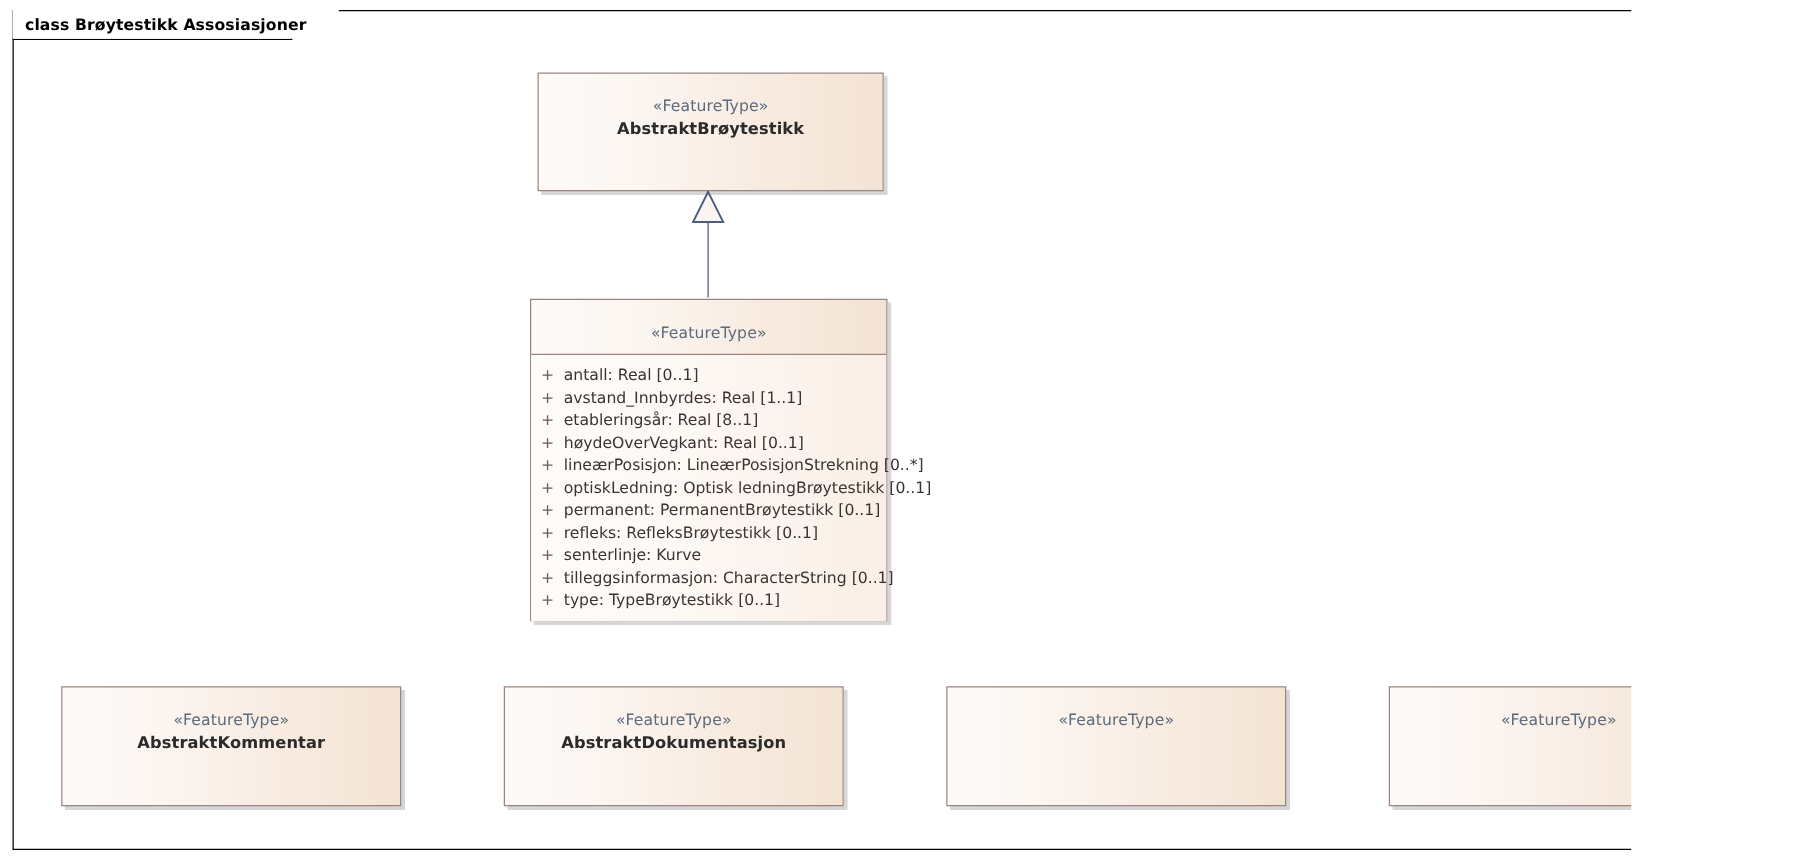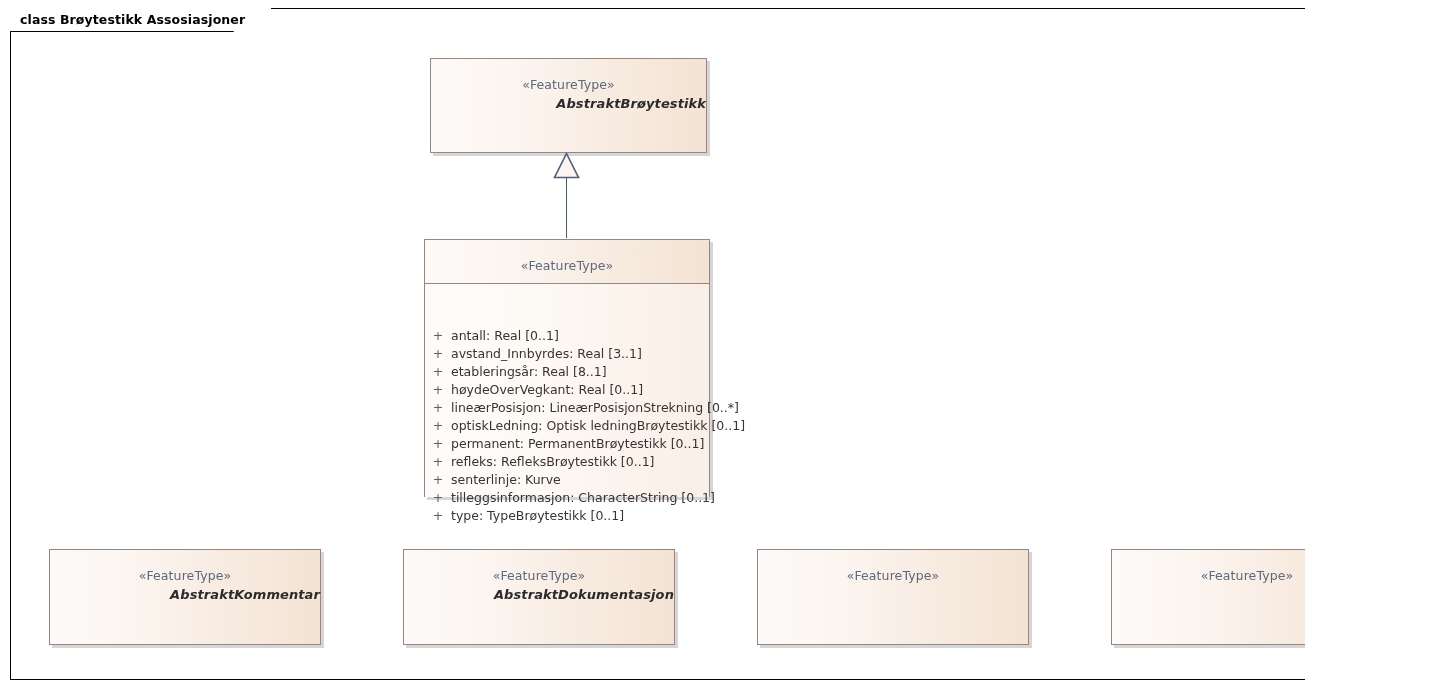--- a/index.html
+++ b/index.html
@@ -93,9 +93,7 @@
     margin-top: 1px;
   }
   .cls-name.abstract {
-    font-style: italic;
     font-weight: bold;
-    text-align: right;
   }
   .cls-name.concrete {
     font-style: normal;

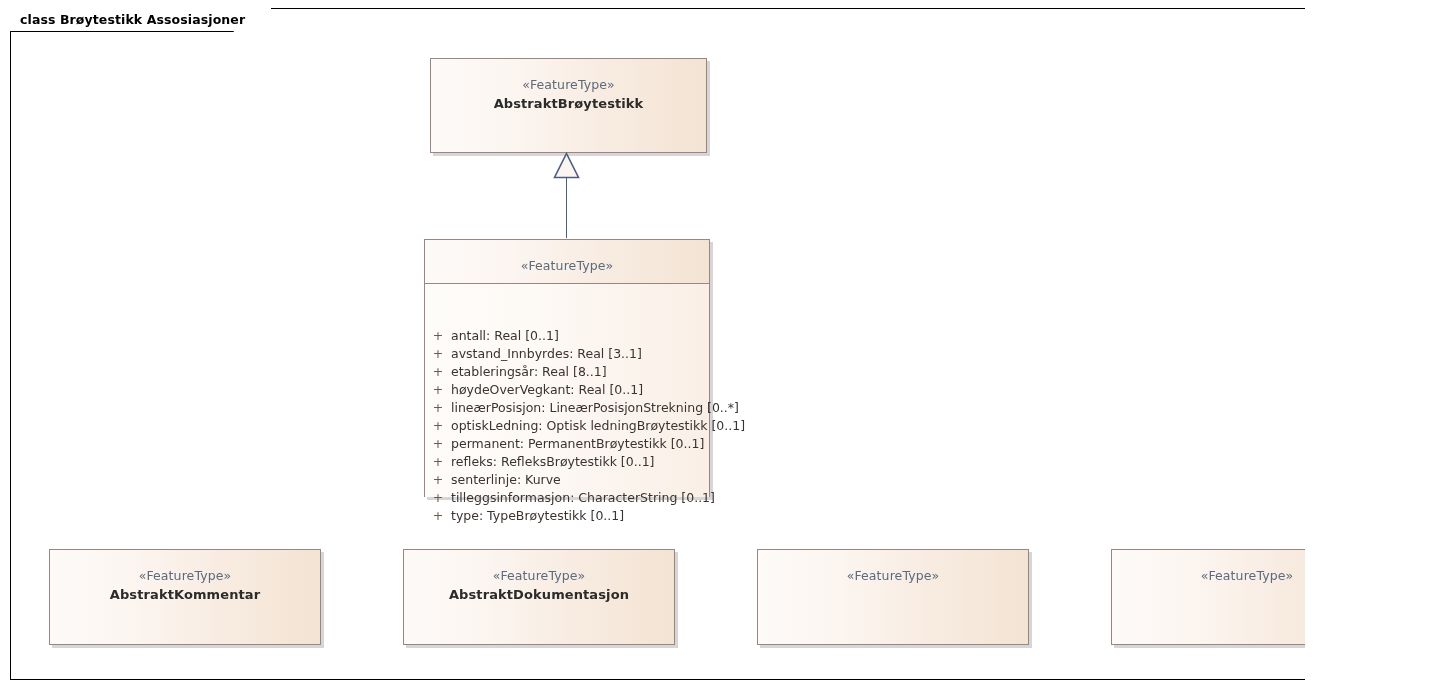--- a/index.html
+++ b/index.html
@@ -123,7 +123,6 @@
   }
   .attr-text {
     flex: 1 1 auto;
-    margin-top: 36px;
   }
 
   

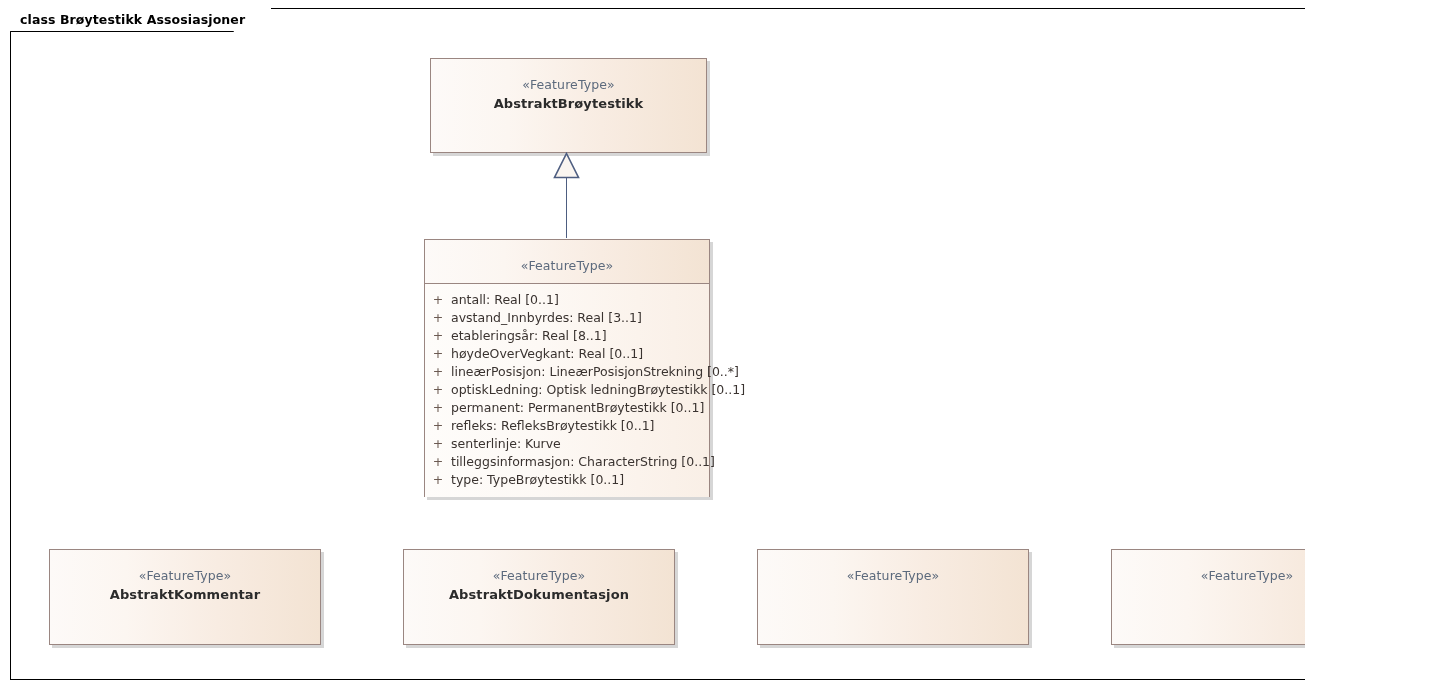--- a/index.html
+++ b/index.html
@@ -177,7 +177,7 @@
       </div>
       <div class="attr-row">
         <span class="attr-vis">+</span>
-        <span class="attr-text">avstand_Innbyrdes: Real [3..1]</span>
+        <span class="attr-text">avstand_Innbyrdes: Real [1..1]</span>
       </div>
       <div class="attr-row">
         <span class="attr-vis">+</span>

